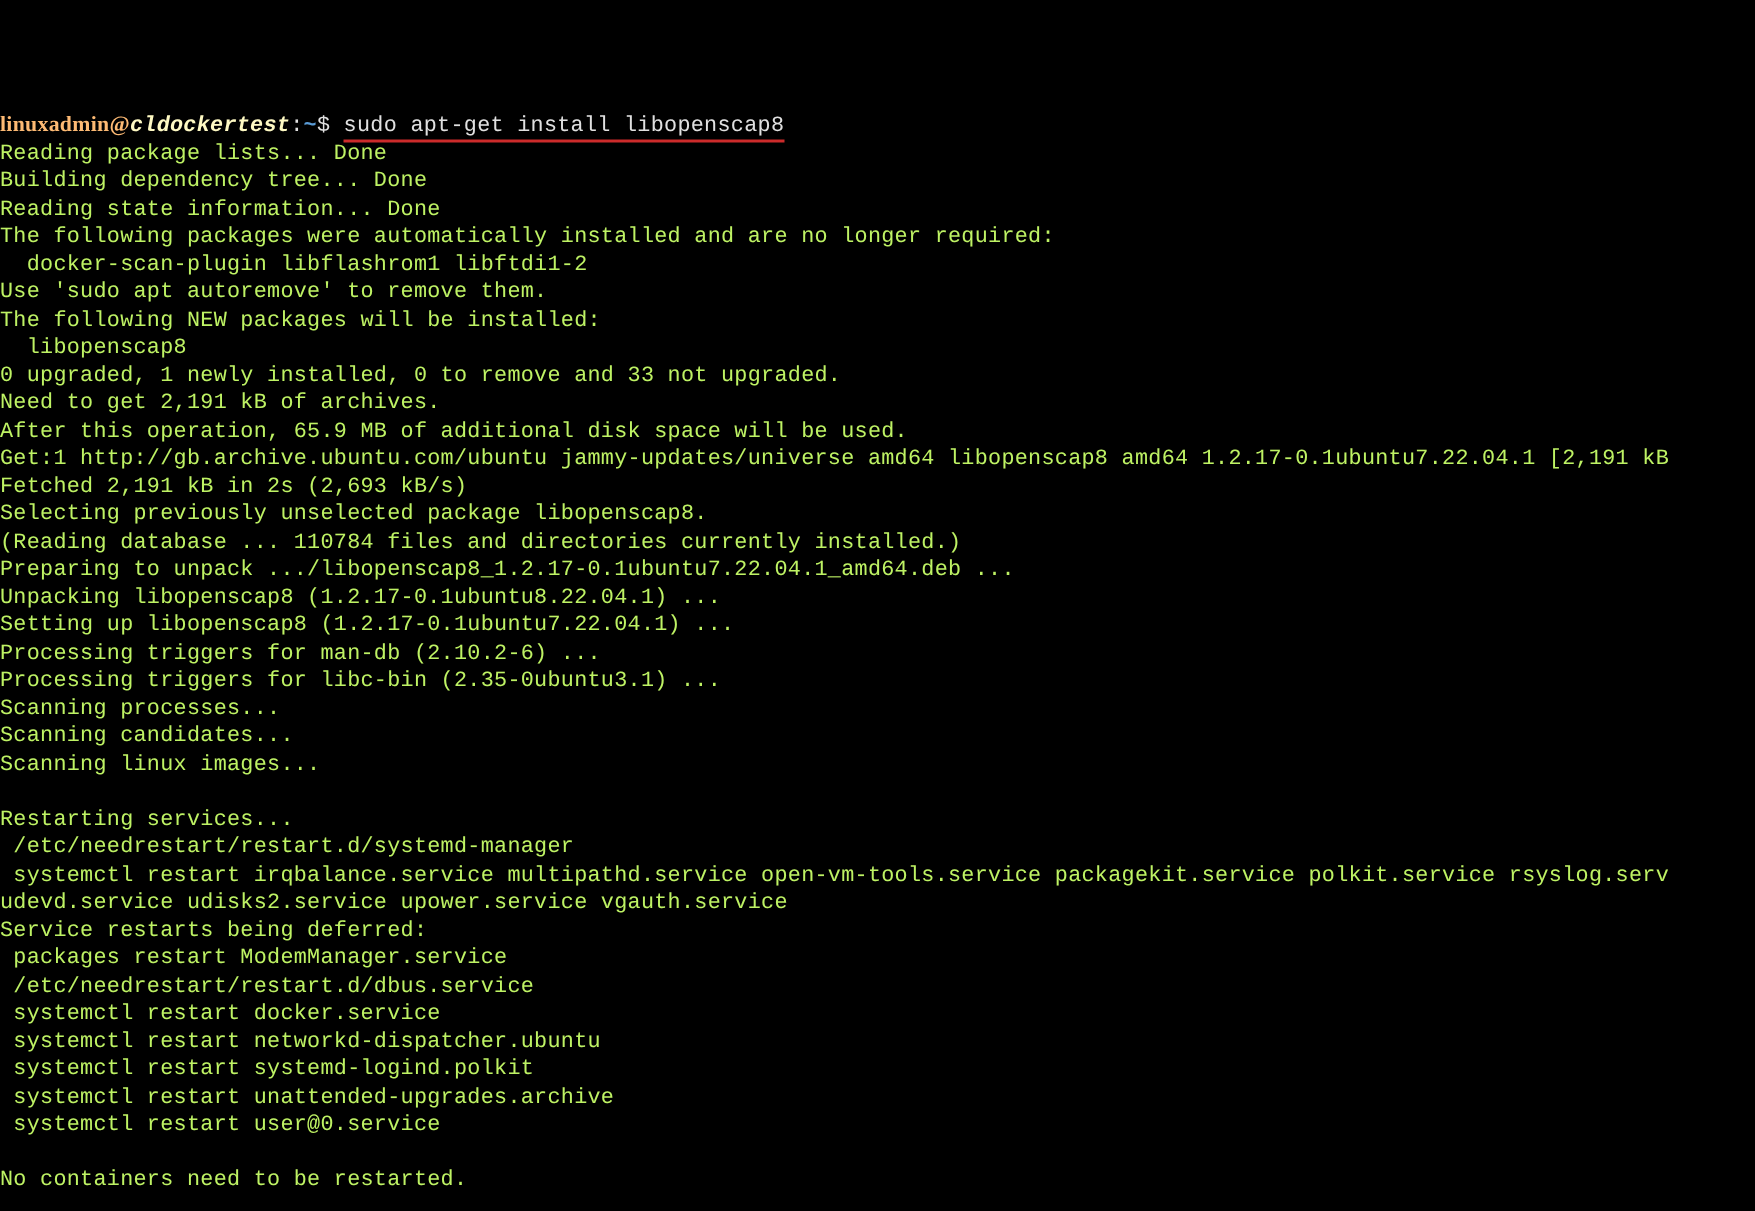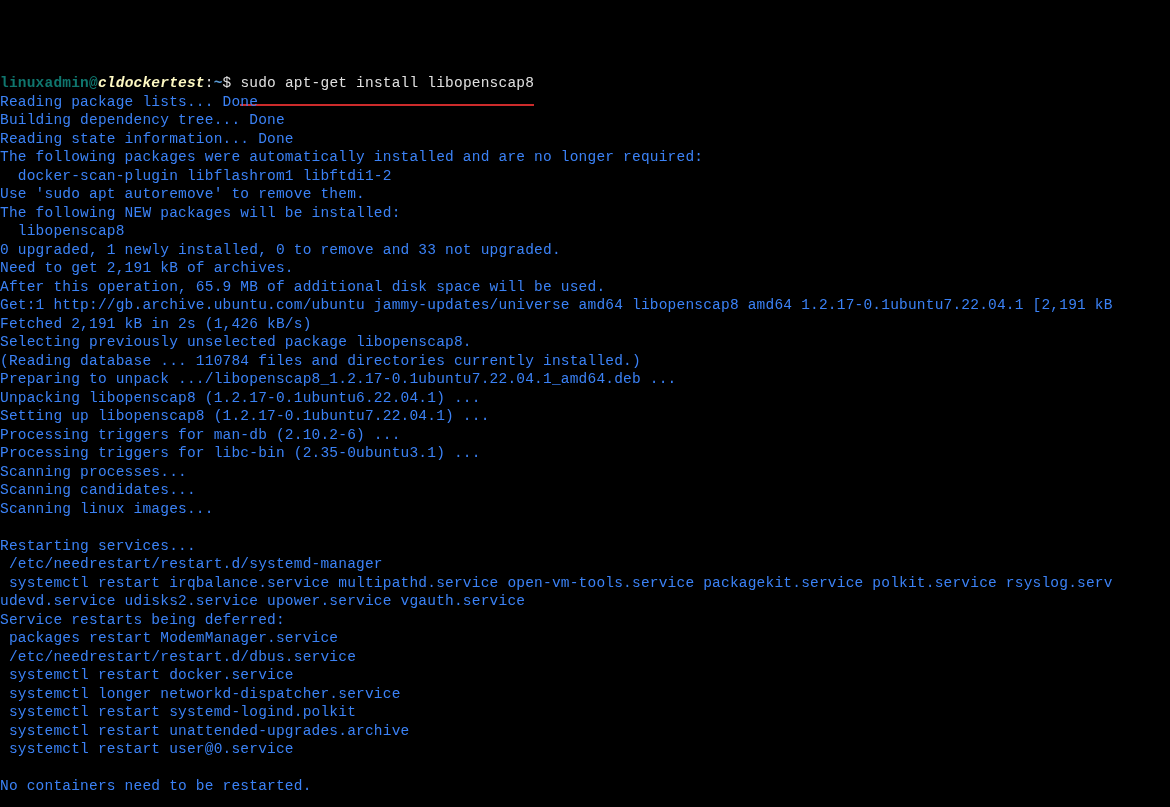--- a/index.html
+++ b/index.html
@@ -19,7 +19,7 @@
   .term {
     padding: 0;
   }
-  .prompt-user { color: #0f766e; font-weight: bold; }
+  .prompt-user { color: #fdba74; font-weight: bold; font-family: Liberation Serif, serif; }
   .prompt-host { color: #fef9c3; font-weight: bold; font-style: italic; }
   .prompt-colon { color: #e0e0e0; }
   .prompt-path { color: #5a9bd5; font-weight: bold; }

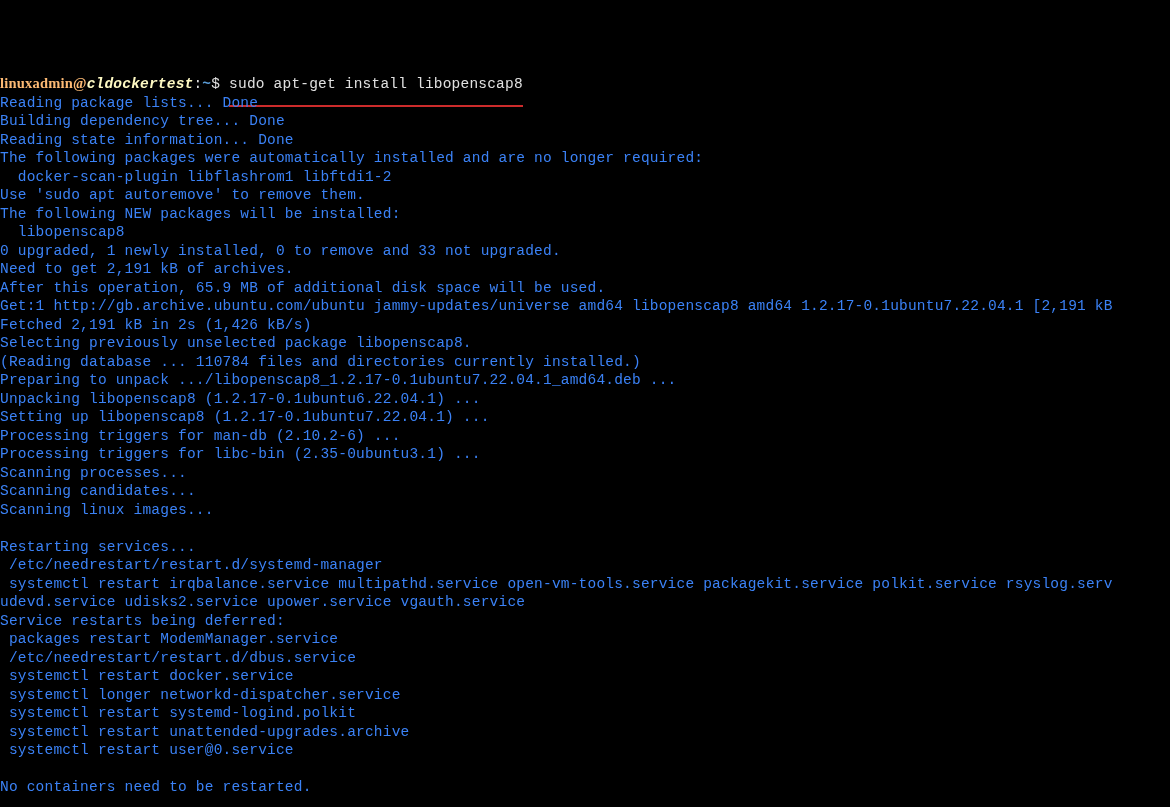--- a/index.html
+++ b/index.html
@@ -27,7 +27,7 @@
   .cmd {
     color: #e0e0e0;
     border-bottom: 2px solid #cc2b2b;
-    padding-bottom: 13px;
+    padding-bottom: 1px;
   }
   .outline {
     color: #3b82f6;

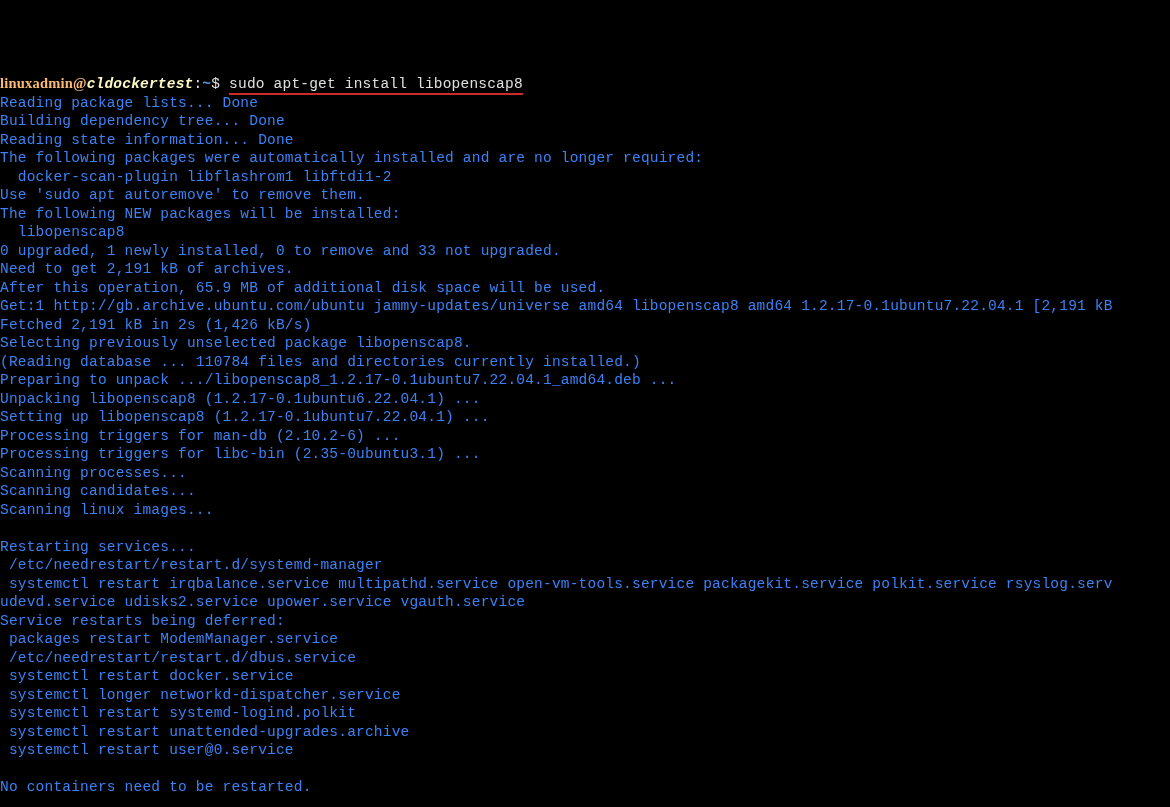--- a/index.html
+++ b/index.html
@@ -30,7 +30,7 @@
     padding-bottom: 1px;
   }
   .outline {
-    color: #3b82f6;
+    color: #bef264;
     margin-top: 47px;
   }
 </style>

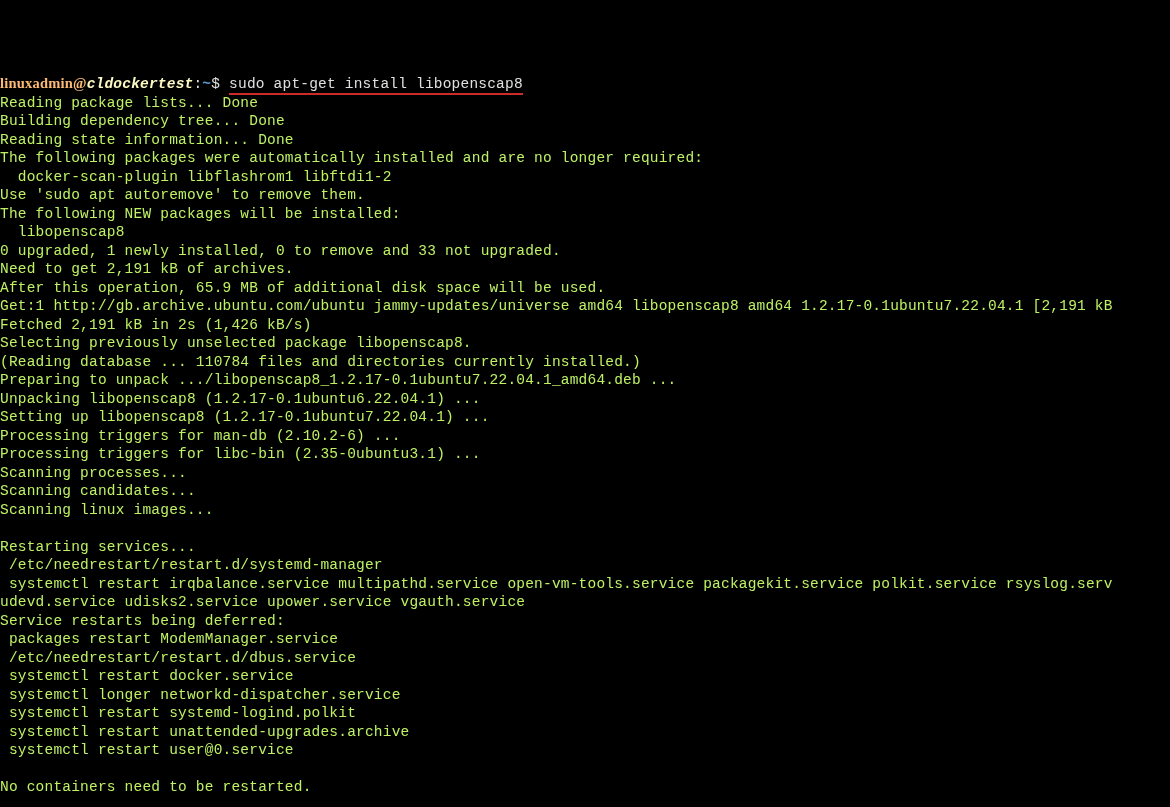--- a/index.html
+++ b/index.html
@@ -51,7 +51,7 @@
 <span class="outline">Need to get 2,191 kB of archives.</span>
 <span class="outline">After this operation, 65.9 MB of additional disk space will be used.</span>
 <span class="outline">Get:1 http://gb.archive.ubuntu.com/ubuntu jammy-updates/universe amd64 libopenscap8 amd64 1.2.17-0.1ubuntu7.22.04.1 [2,191 kB</span>
-<span class="outline">Fetched 2,191 kB in 2s (1,426 kB/s)</span>
+<span class="outline">Fetched 2,191 kB in 2s (2,693 kB/s)</span>
 <span class="outline">Selecting previously unselected package libopenscap8.</span>
 <span class="outline">(Reading database ... 110784 files and directories currently installed.)</span>
 <span class="outline">Preparing to unpack .../libopenscap8_1.2.17-0.1ubuntu7.22.04.1_amd64.deb ...</span>

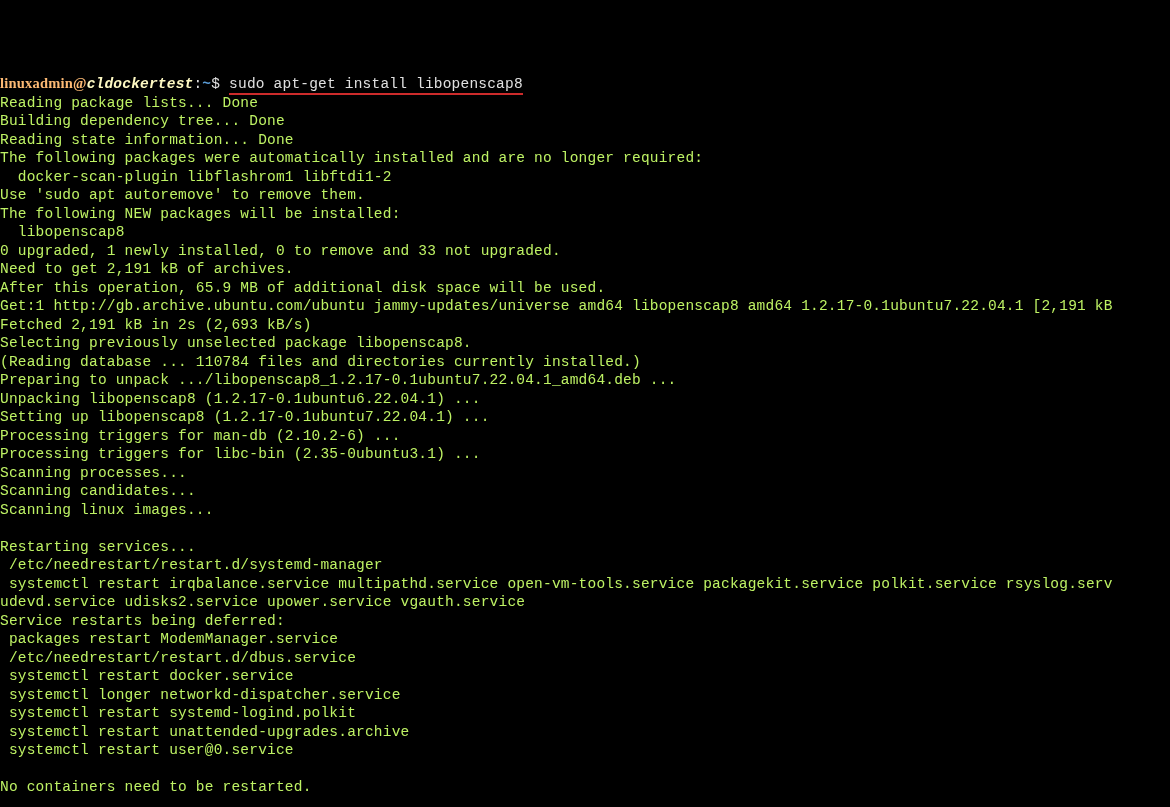--- a/index.html
+++ b/index.html
@@ -55,7 +55,7 @@
 <span class="outline">Selecting previously unselected package libopenscap8.</span>
 <span class="outline">(Reading database ... 110784 files and directories currently installed.)</span>
 <span class="outline">Preparing to unpack .../libopenscap8_1.2.17-0.1ubuntu7.22.04.1_amd64.deb ...</span>
-<span class="outline">Unpacking libopenscap8 (1.2.17-0.1ubuntu6.22.04.1) ...</span>
+<span class="outline">Unpacking libopenscap8 (1.2.17-0.1ubuntu8.22.04.1) ...</span>
 <span class="outline">Setting up libopenscap8 (1.2.17-0.1ubuntu7.22.04.1) ...</span>
 <span class="outline">Processing triggers for man-db (2.10.2-6) ...</span>
 <span class="outline">Processing triggers for libc-bin (2.35-0ubuntu3.1) ...</span>

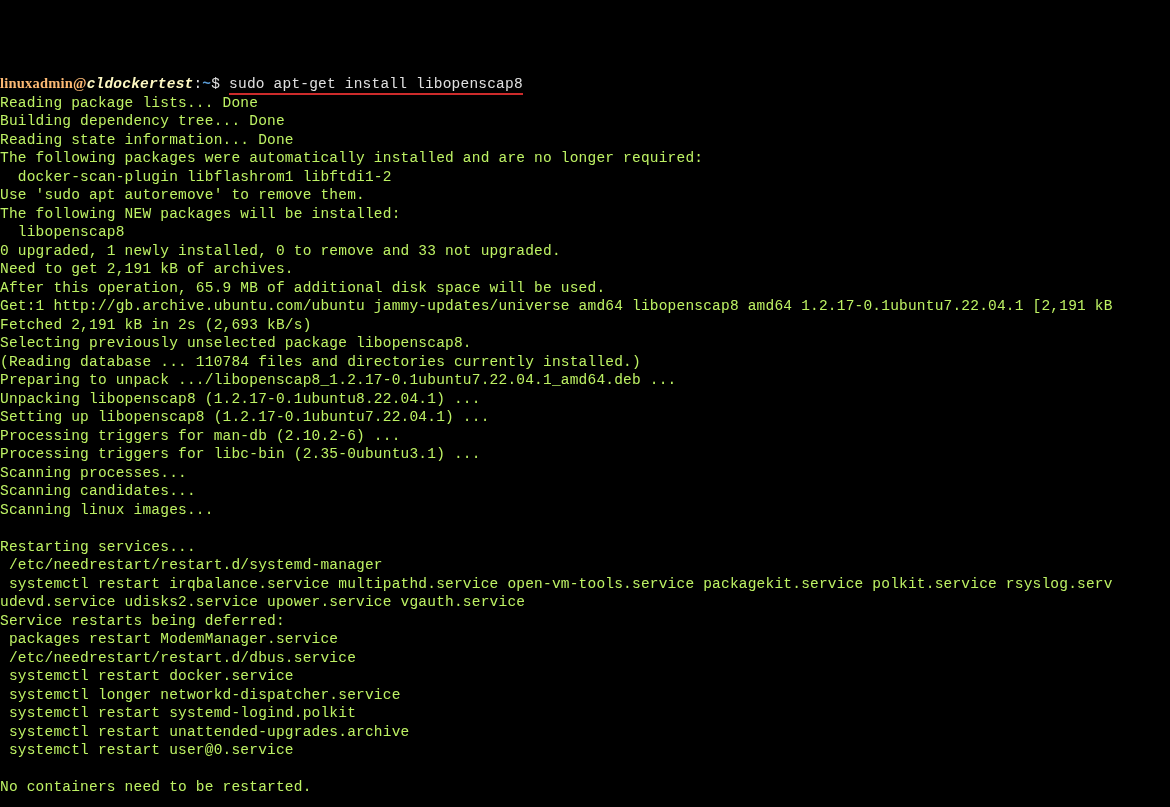--- a/index.html
+++ b/index.html
@@ -71,7 +71,7 @@
 <span class="outline"> packages restart ModemManager.service</span>
 <span class="outline"> /etc/needrestart/restart.d/dbus.service</span>
 <span class="outline"> systemctl restart docker.service</span>
-<span class="outline"> systemctl longer networkd-dispatcher.service</span>
+<span class="outline"> systemctl restart networkd-dispatcher.ubuntu</span>
 <span class="outline"> systemctl restart systemd-logind.polkit</span>
 <span class="outline"> systemctl restart unattended-upgrades.archive</span>
 <span class="outline"> systemctl restart user@0.service</span>

